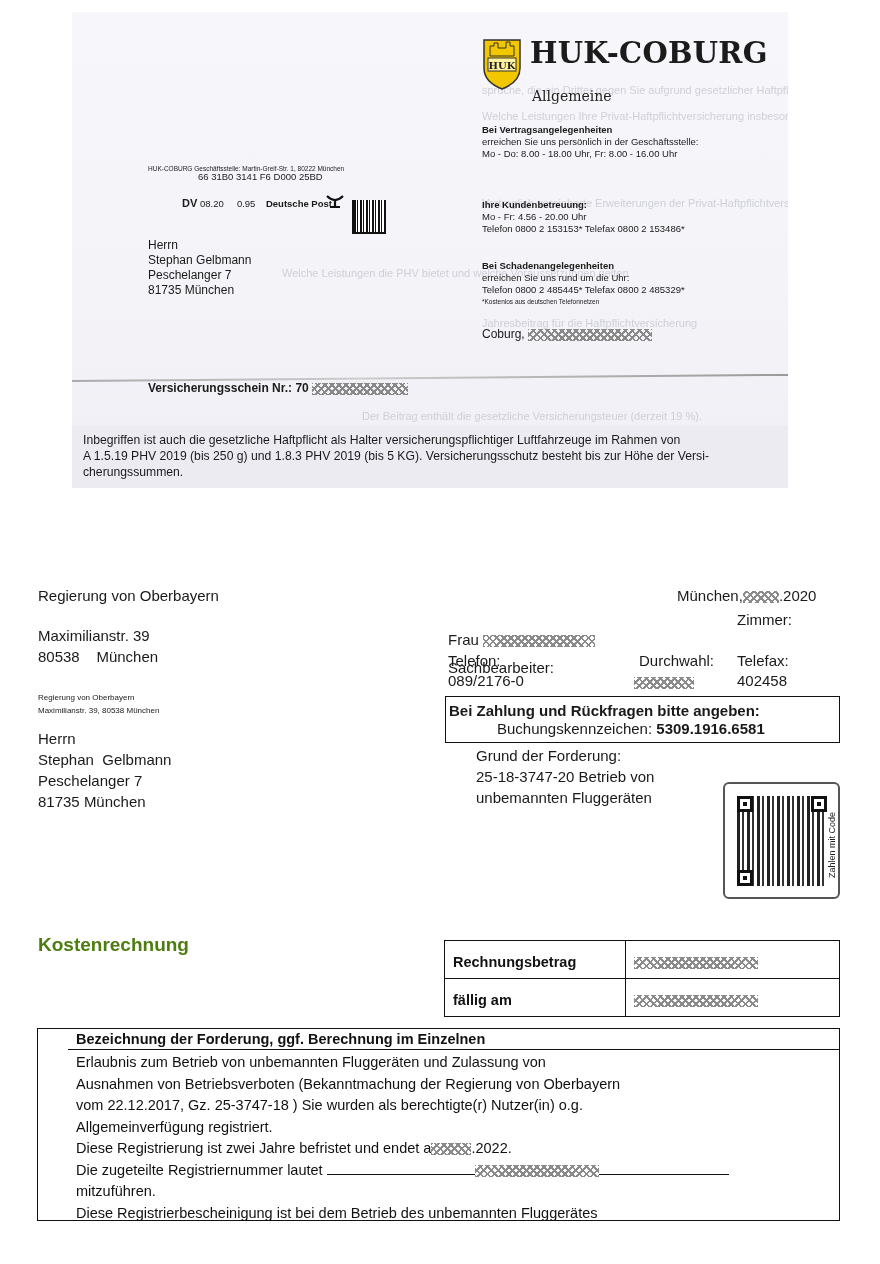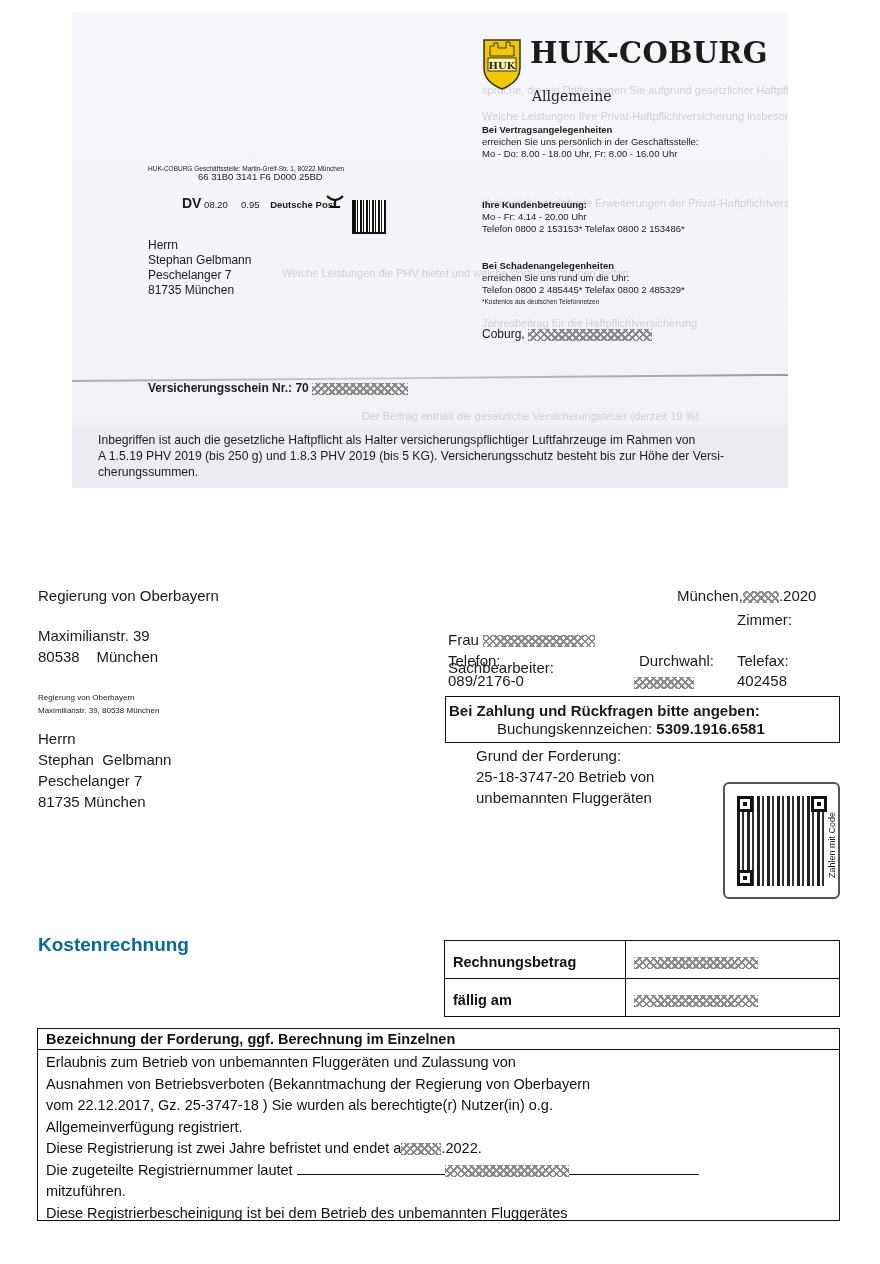--- a/index.html
+++ b/index.html
@@ -99,7 +99,7 @@
 
   <div class="abs s9" style="left:126px;top:159px;">66 31B0 3141 F6 D000 25BD</div>
   <div class="abs s9" style="left:110px;top:185px;">
-    <span class="s-bold" style="font-size:14px;">DV</span>
+    <span class="s-bold" style="font-size:11px;">DV</span>
     <span>08.20</span>
     &nbsp;&nbsp;&nbsp;
     <span>0.95</span>

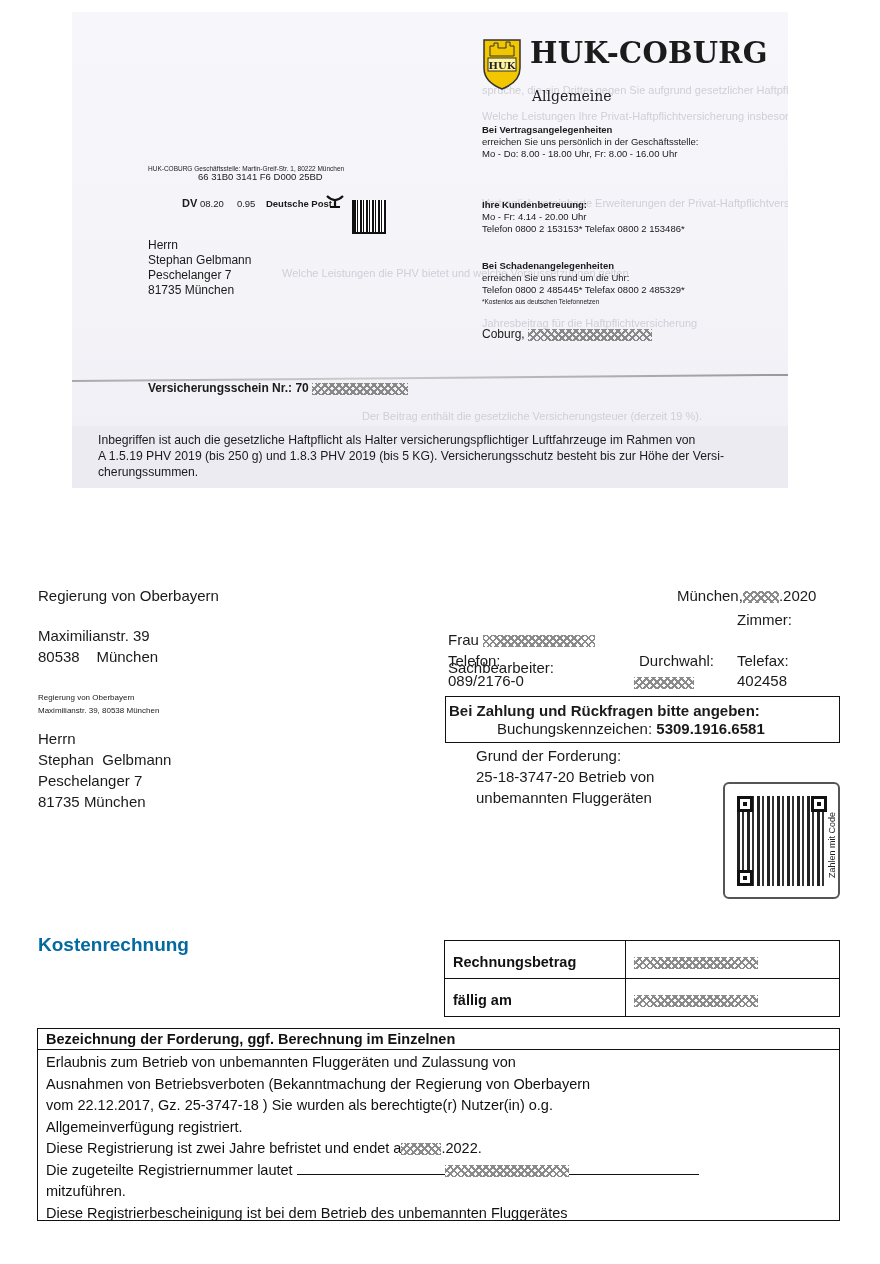--- a/index.html
+++ b/index.html
@@ -120,7 +120,7 @@
 
   <div class="abs s9" style="left:410px;top:187px;">
     <div class="s-bold">Ihre Kundenbetreuung:</div>
-    <div>Mo - Fr: 4.14 - 20.00 Uhr</div>
+    <div>Mo - Fr: 4.56 - 20.00 Uhr</div>
     <div>Telefon 0800 2 153153* Telefax 0800 2 153486*</div>
   </div>
 

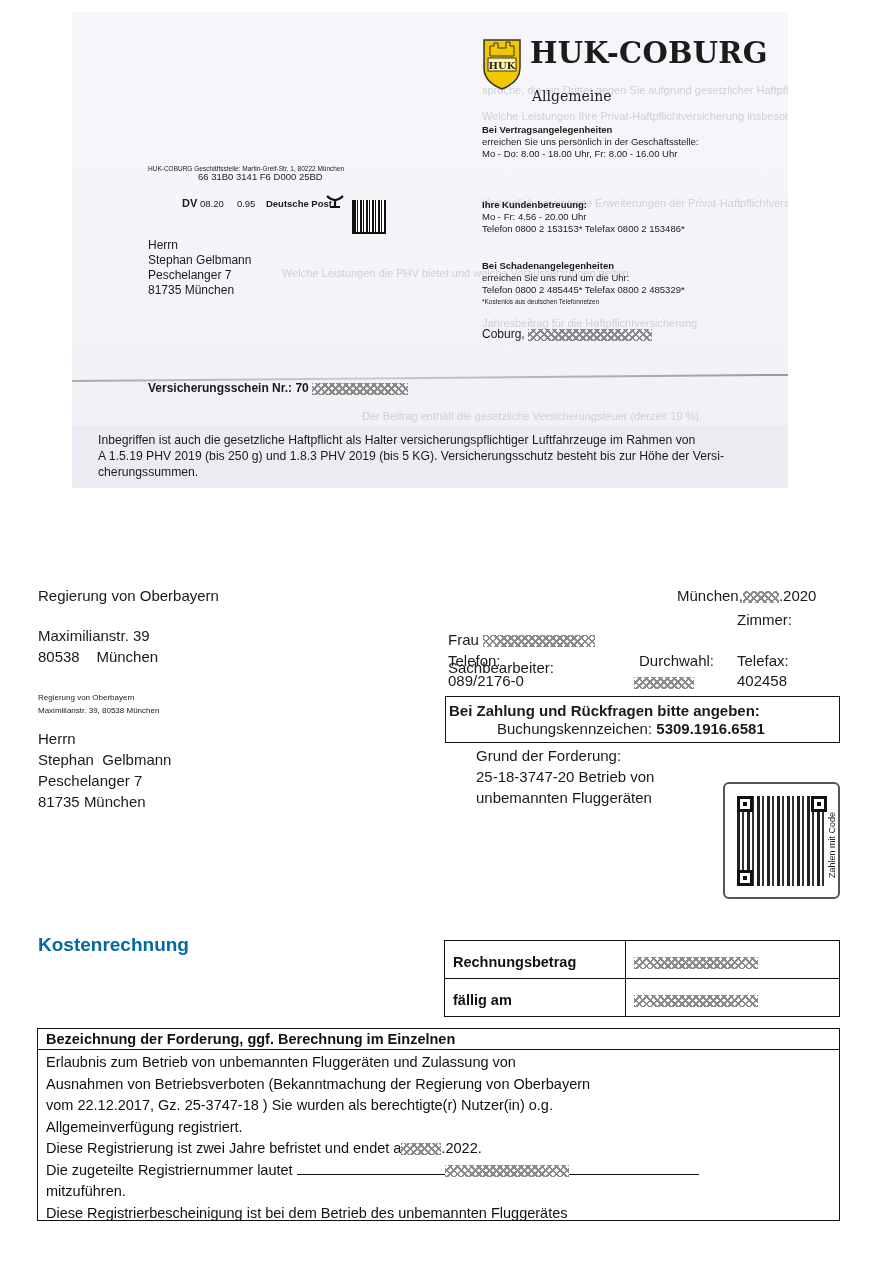--- a/index.html
+++ b/index.html
@@ -144,7 +144,7 @@
   </div>
 
   <div class="note-band"></div>
-  <div class="abs s12" style="left:26px;top:420px;line-height:16px;font-size:12.2px;">
+  <div class="abs s12" style="left:11px;top:420px;line-height:16px;font-size:12.2px;">
     <div>Inbegriffen ist auch die gesetzliche Haftpflicht als Halter versicherungspflichtiger Luftfahrzeuge im Rahmen von</div>
     <div>A 1.5.19 PHV 2019 (bis 250 g) und 1.8.3 PHV 2019 (bis 5 KG). Versicherungsschutz besteht bis zur Höhe der Versi-</div>
     <div>cherungssummen.</div>

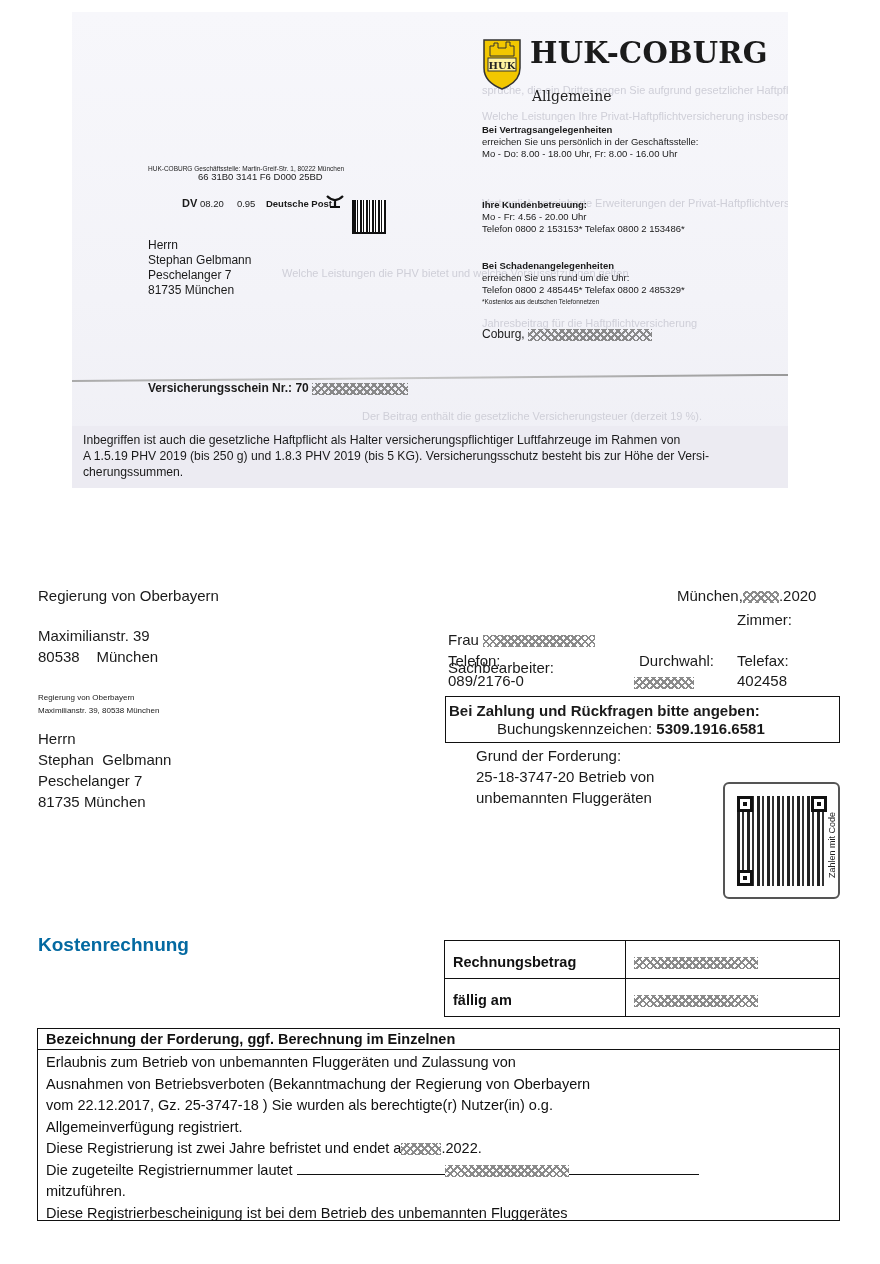--- a/index.html
+++ b/index.html
@@ -58,7 +58,7 @@
   .qr-finder::after { content: ""; position: absolute; left: 3px; top: 3px; width: 4px; height: 4px; background: #111; }
   .qr-label { position: absolute; left: 100px; top: 90px; transform: rotate(-90deg); transform-origin: left top; font-size: 9px; color: #222; white-space: nowrap; }
 
-  .kosten-title { position: absolute; left: 38px; top: 934px; font-size: 19px; font-weight: bold; color: #0369a1; }
+  .kosten-title { position: absolute; left: 38px; top: 934px; font-size: 19px; font-weight: bold; color: #4d7c0f; }
   .due-table { position: absolute; left: 444px; top: 940px; width: 396px; border-collapse: collapse; }
   .due-table td { border: 1px solid #111; height: 38px; font-size: 14.5px; font-weight: bold; padding: 4px 8px 0 8px; }
   .due-table td.k { width: 181px; }

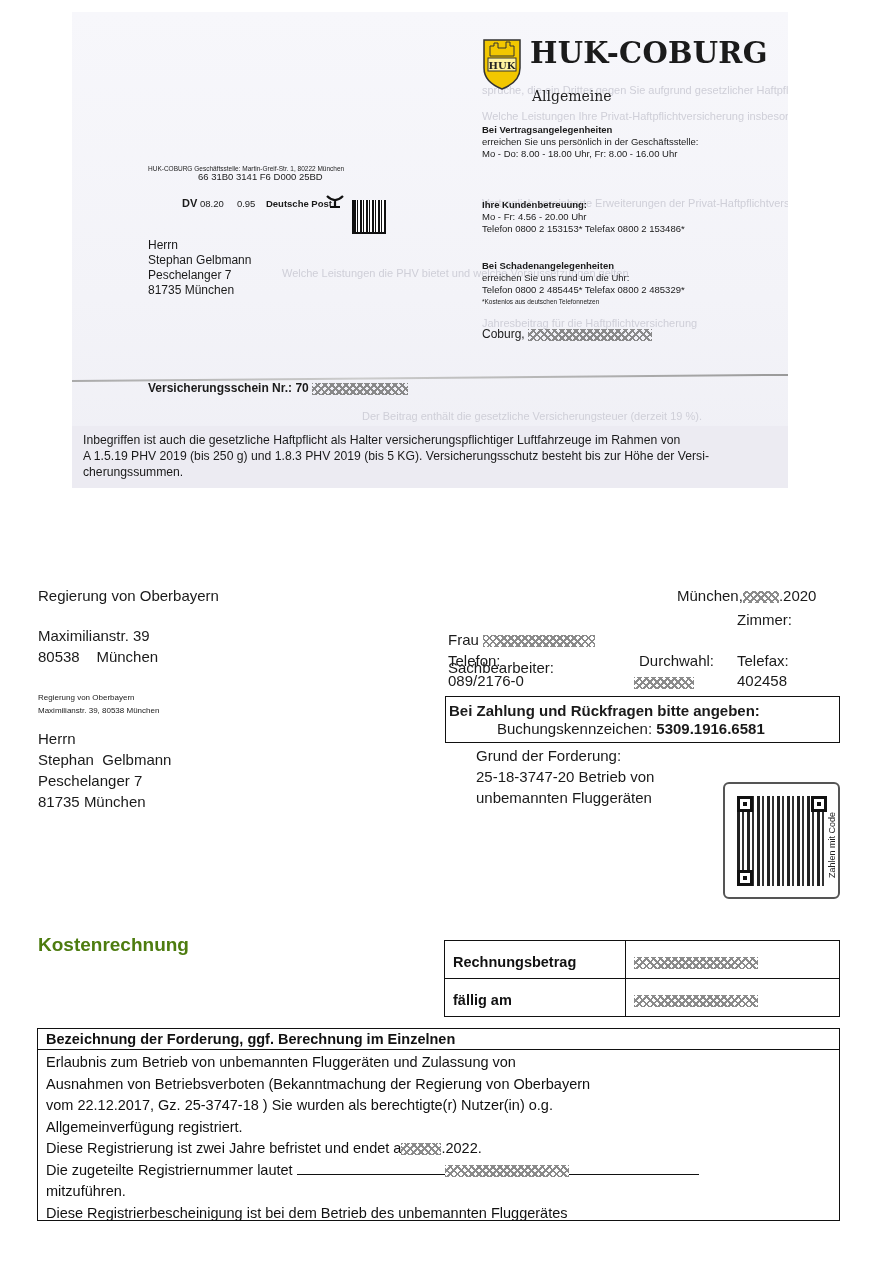--- a/index.html
+++ b/index.html
@@ -62,7 +62,7 @@
   .due-table { position: absolute; left: 444px; top: 940px; width: 396px; border-collapse: collapse; }
   .due-table td { border: 1px solid #111; height: 38px; font-size: 14.5px; font-weight: bold; padding: 4px 8px 0 8px; }
   .due-table td.k { width: 181px; }
-  .desc-box { position: absolute; left: 37px; top: 1028px; width: 803px; height: 193px; border: 1px solid #111; }
+  .desc-box { position: absolute; left: 37px; top: 1028px; width: 803px; height: 193px; border: 1px solid #111; padding-left: 30px; }
   .desc-head { height: 21px; border-bottom: 1px solid #111; font-size: 14.5px; font-weight: bold; padding: 2px 0 0 8px; }
   .desc-body { padding: 2px 0 0 8px; font-size: 14.5px; line-height: 21.5px; color: #111; }
   .desc-line { white-space: nowrap; }

